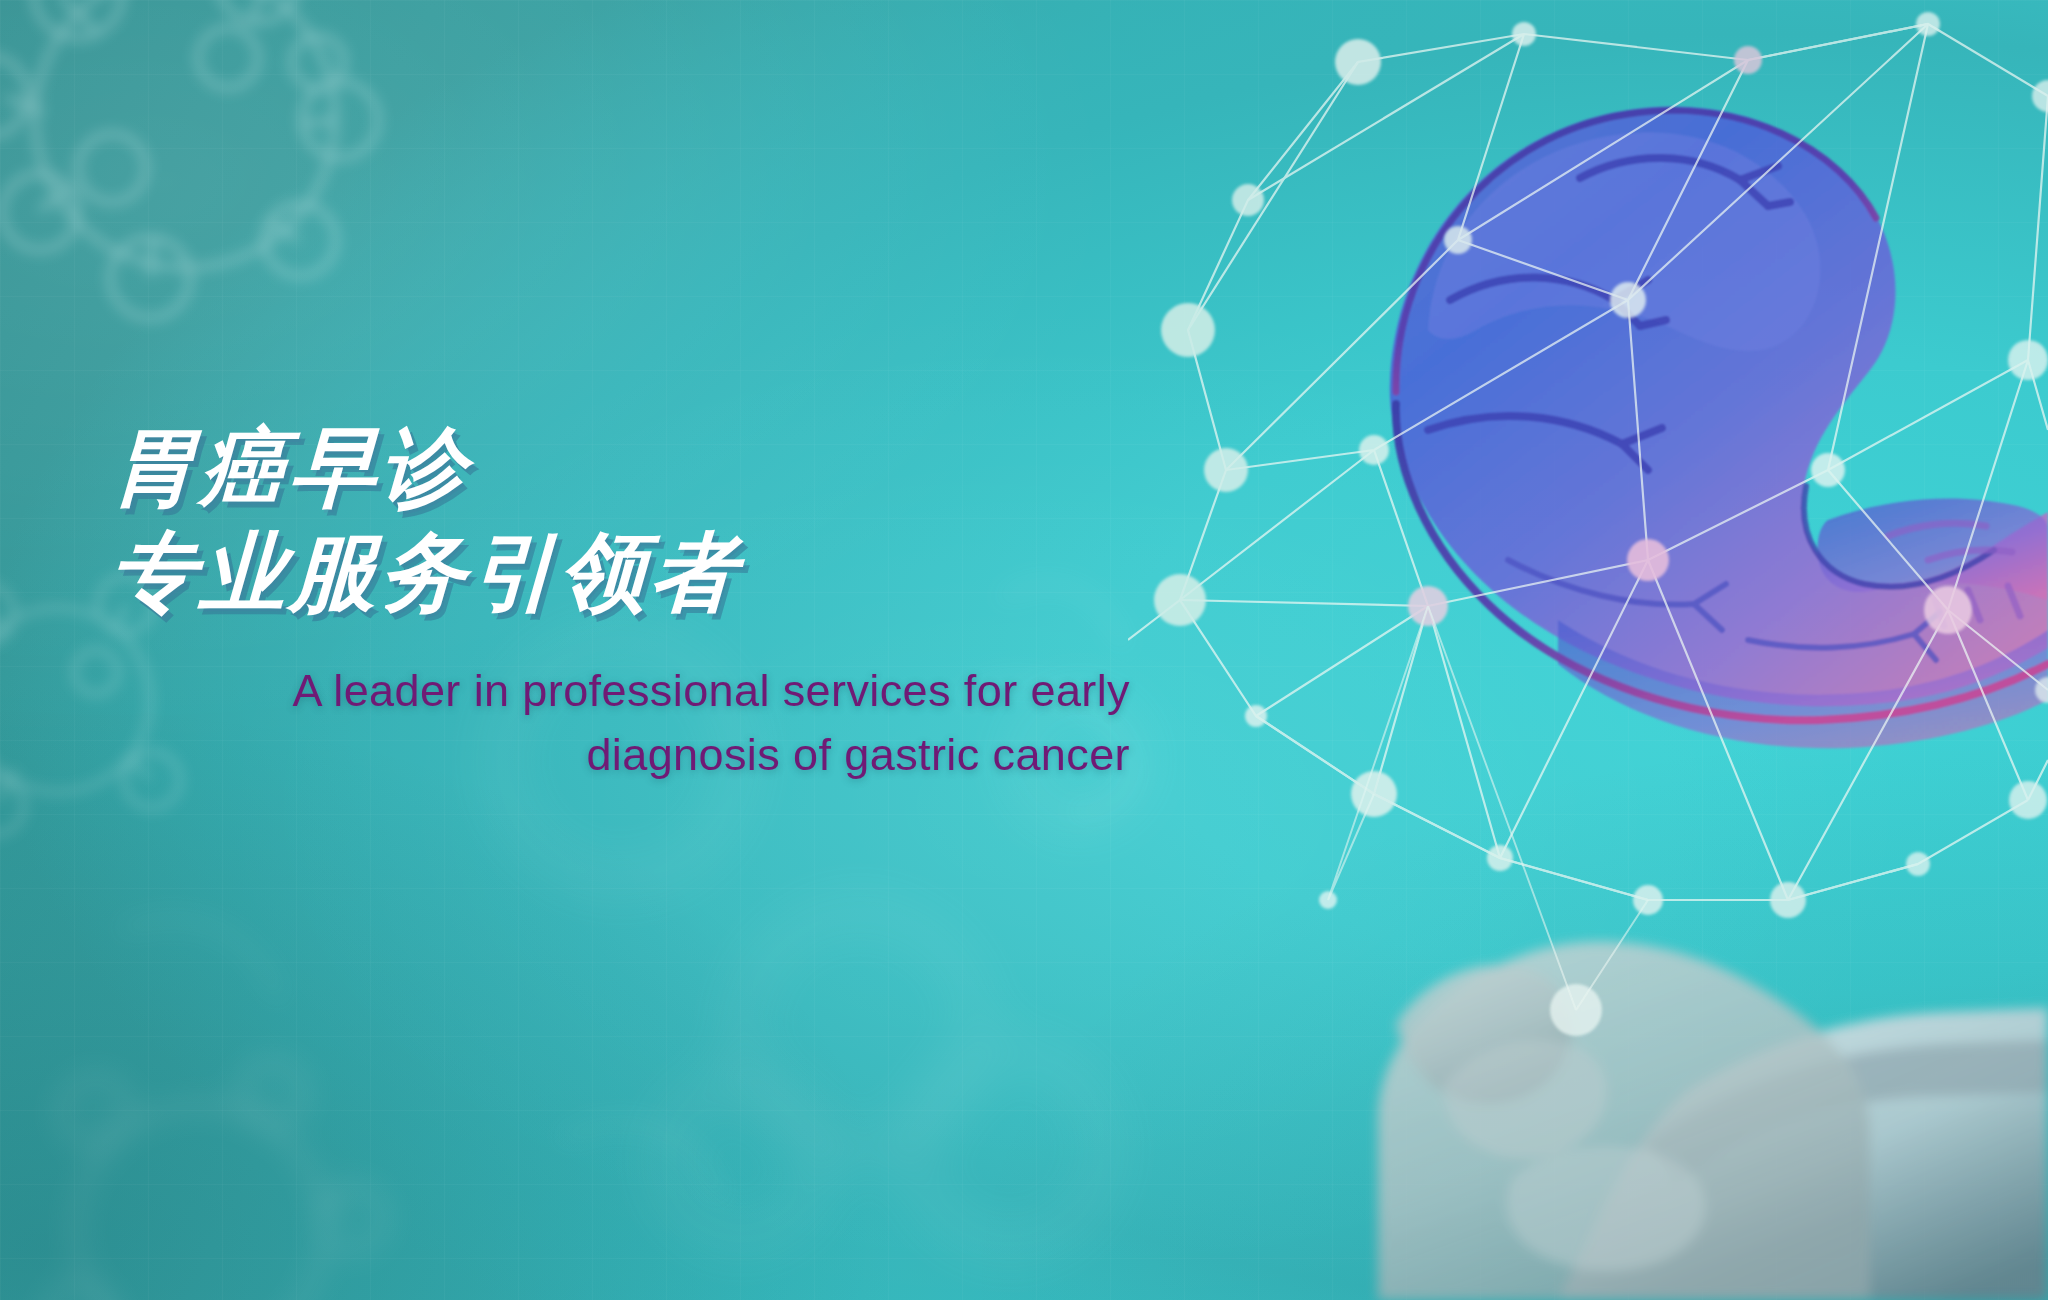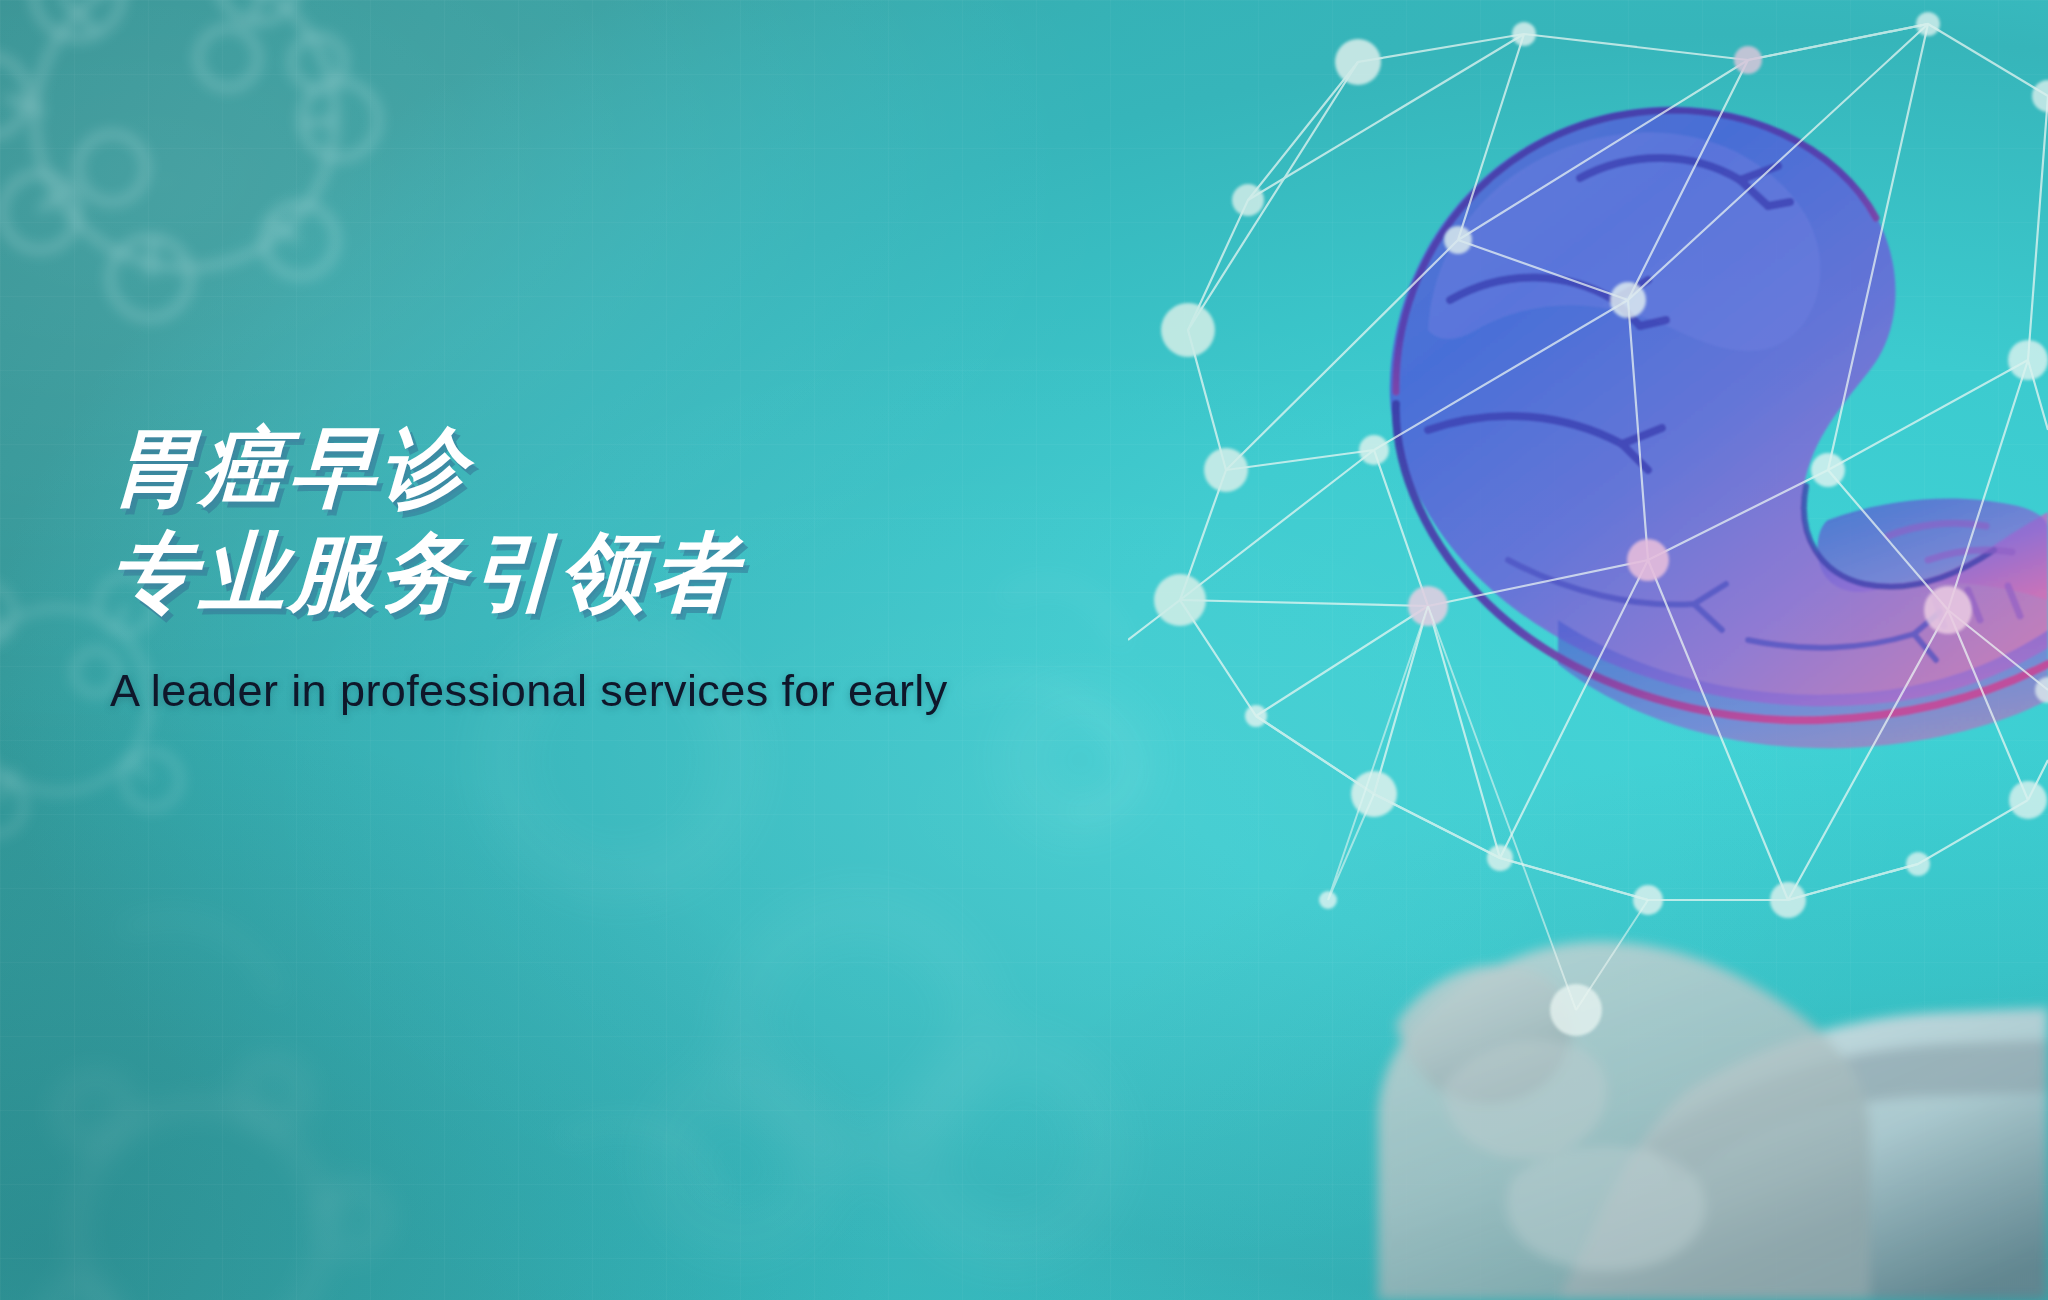--- a/index.html
+++ b/index.html
@@ -72,13 +72,14 @@
 
   .sub {
     margin-top: 34px;
-    color: #0f172a;
+    color: #701a75;
     font-size: 45px;
     line-height: 1.42;
     font-weight: 400;
     letter-spacing: .4px;
     text-shadow: 0 2px 7px rgba(20,80,92,0.35);
     max-width: 1020px;
+    text-align: right;
   }
 
   

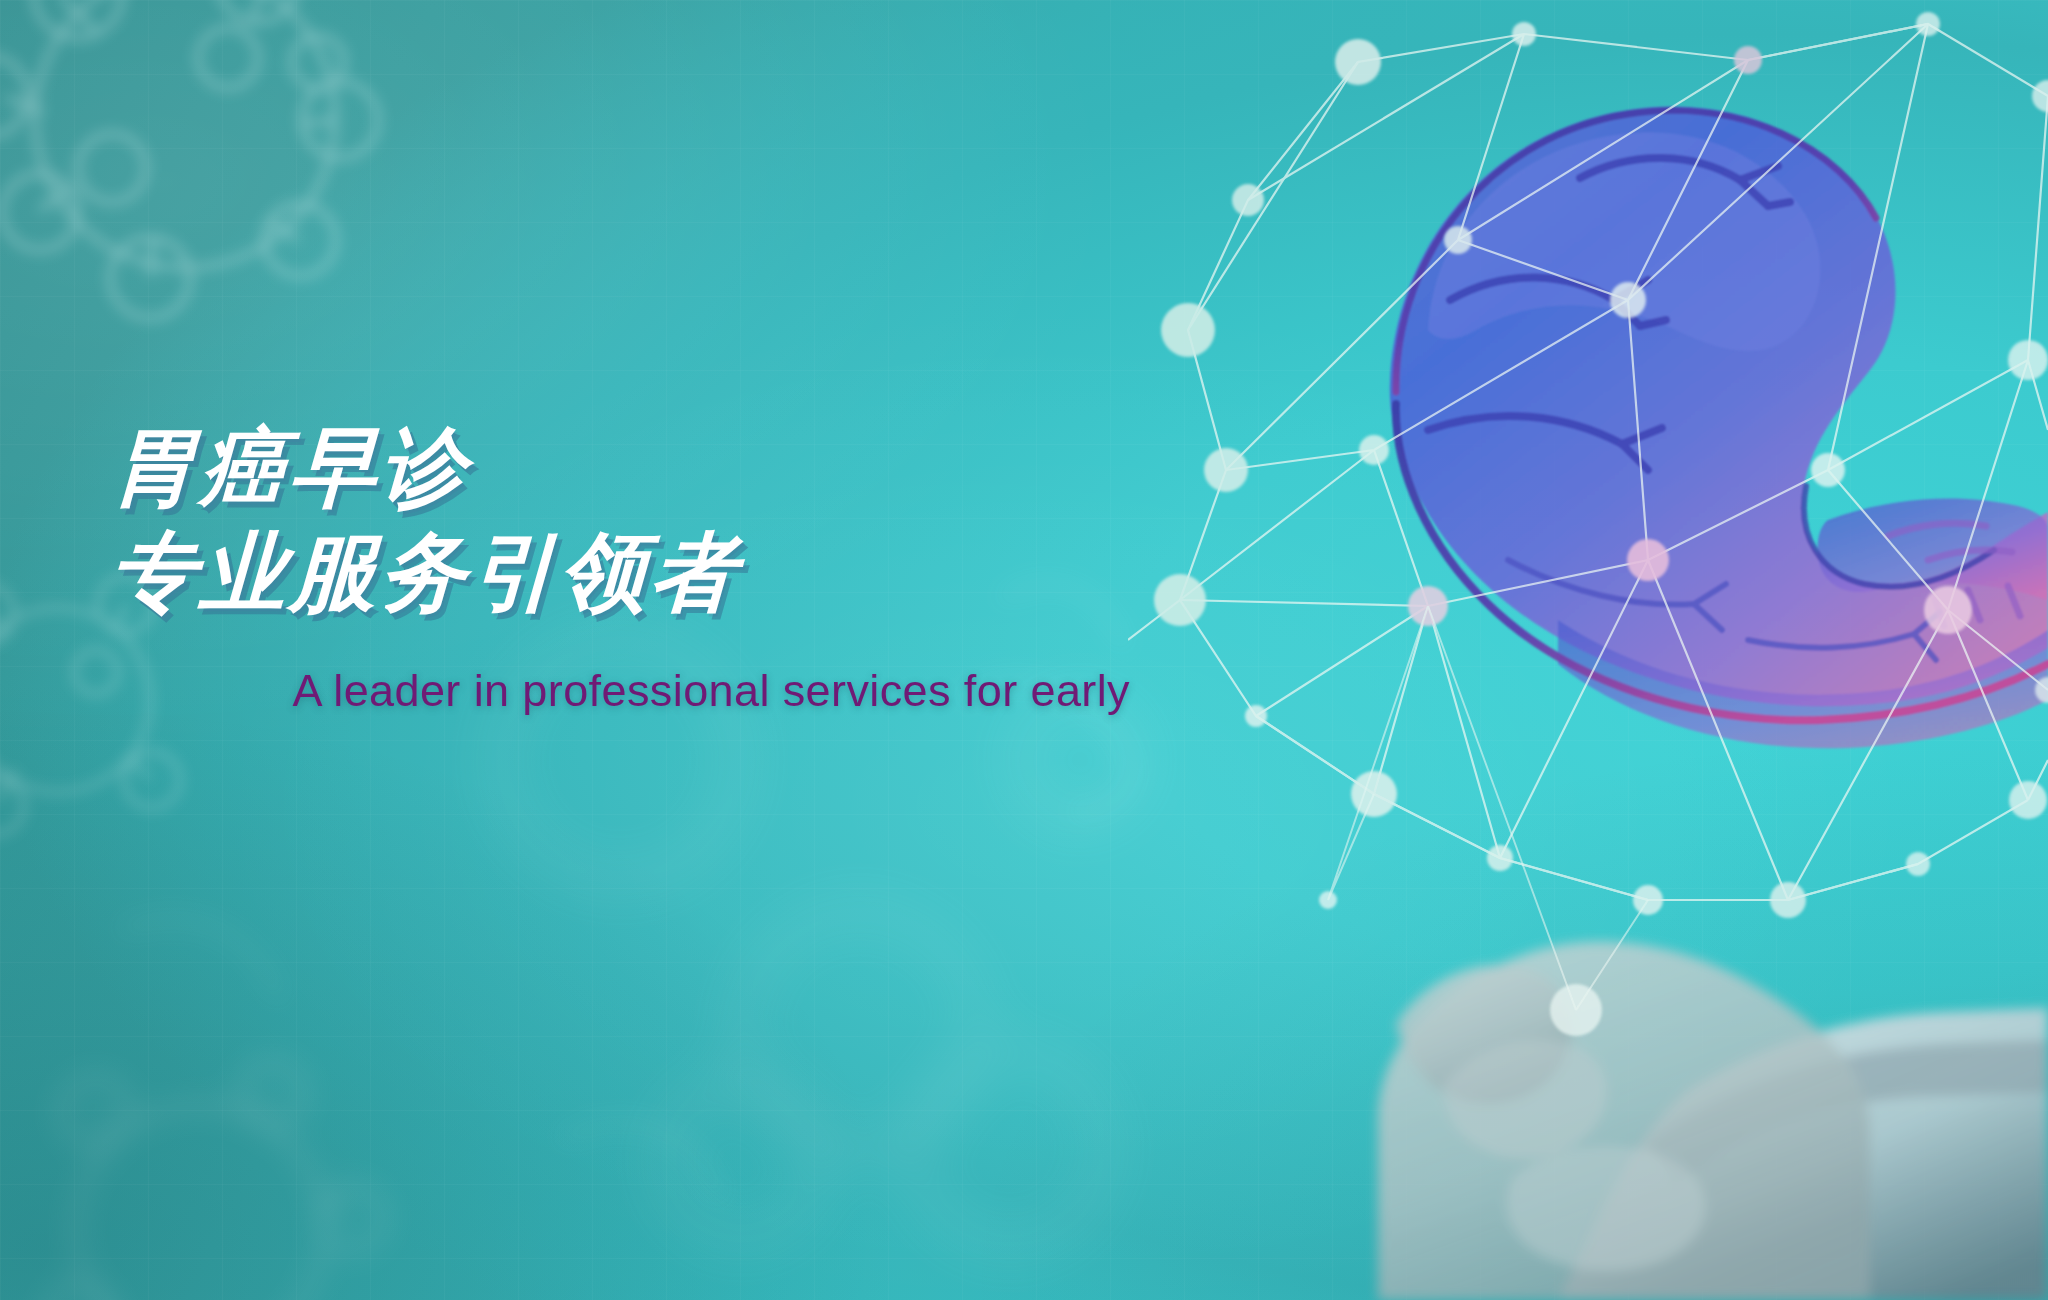--- a/index.html
+++ b/index.html
@@ -339,6 +339,7 @@
     <div class="headline">胃癌早诊</div>
     <div class="headline l2">专业服务引领者</div>
     <div class="sub">A leader in professional services for early</div>
+    <div class="sub" style="margin-top:0">diagnosis of gastric cancer</div>
   </div>
 
 </div>

